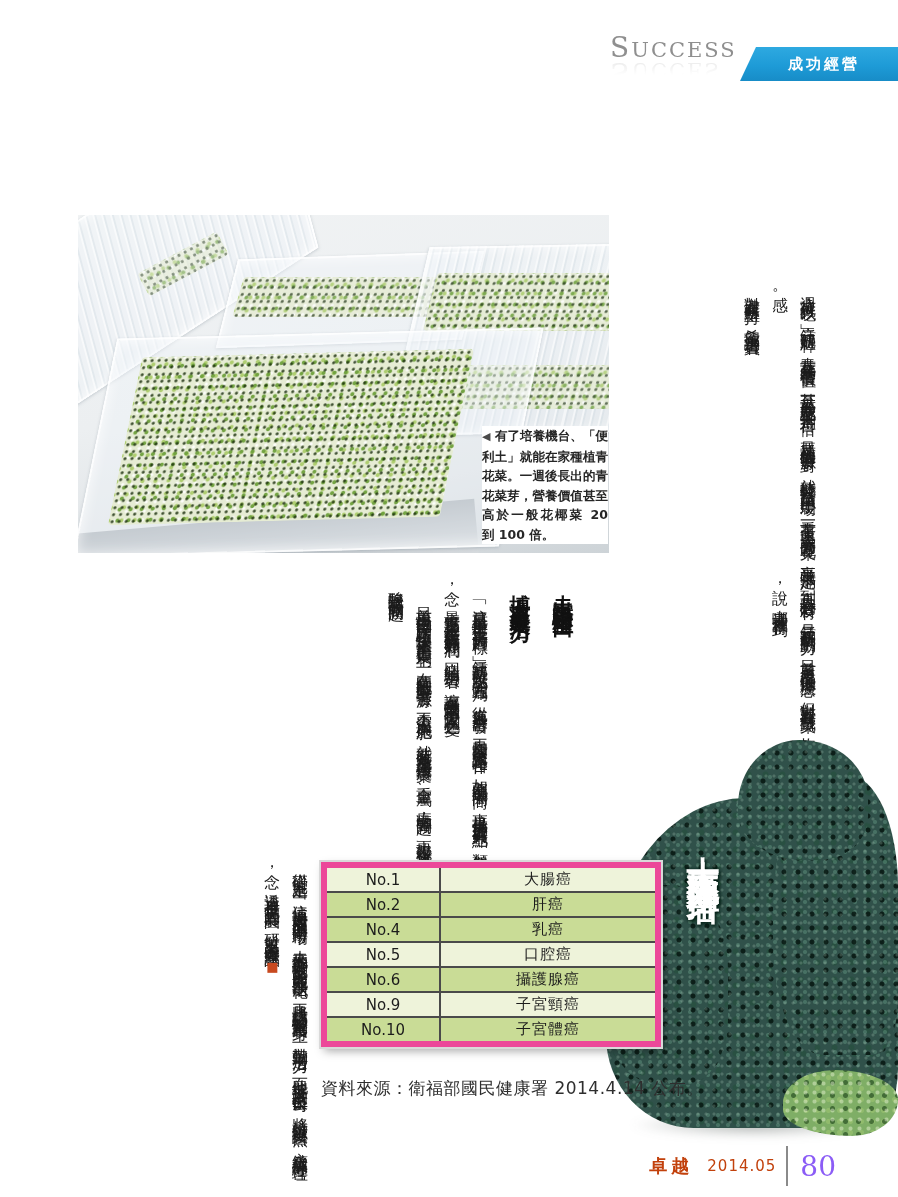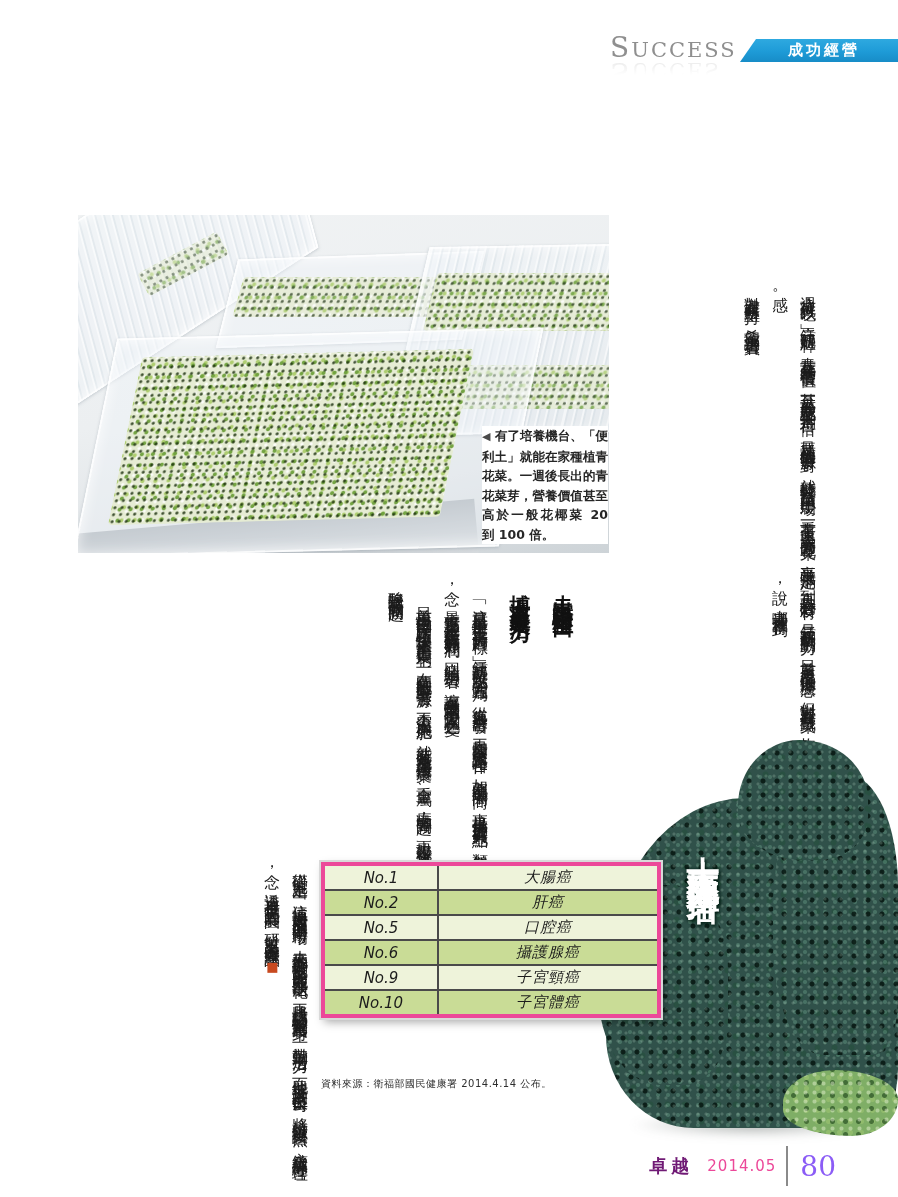--- a/index.html
+++ b/index.html
@@ -20,7 +20,7 @@
     mask-image:linear-gradient(to bottom,transparent 35%,rgba(0,0,0,.9));
   }
   .banner{
-    position:absolute;left:740px;top:39px;width:158px;height:23px;
+    position:absolute;left:740px;top:47px;width:158px;height:34px;
     background:linear-gradient(180deg,#2ea9e0 0%,#1e9bd7 55%,#178cc7 100%);
     clip-path:polygon(16px 0,100% 0,100% 100%,0 100%);
     display:flex;align-items:center;justify-content:center;

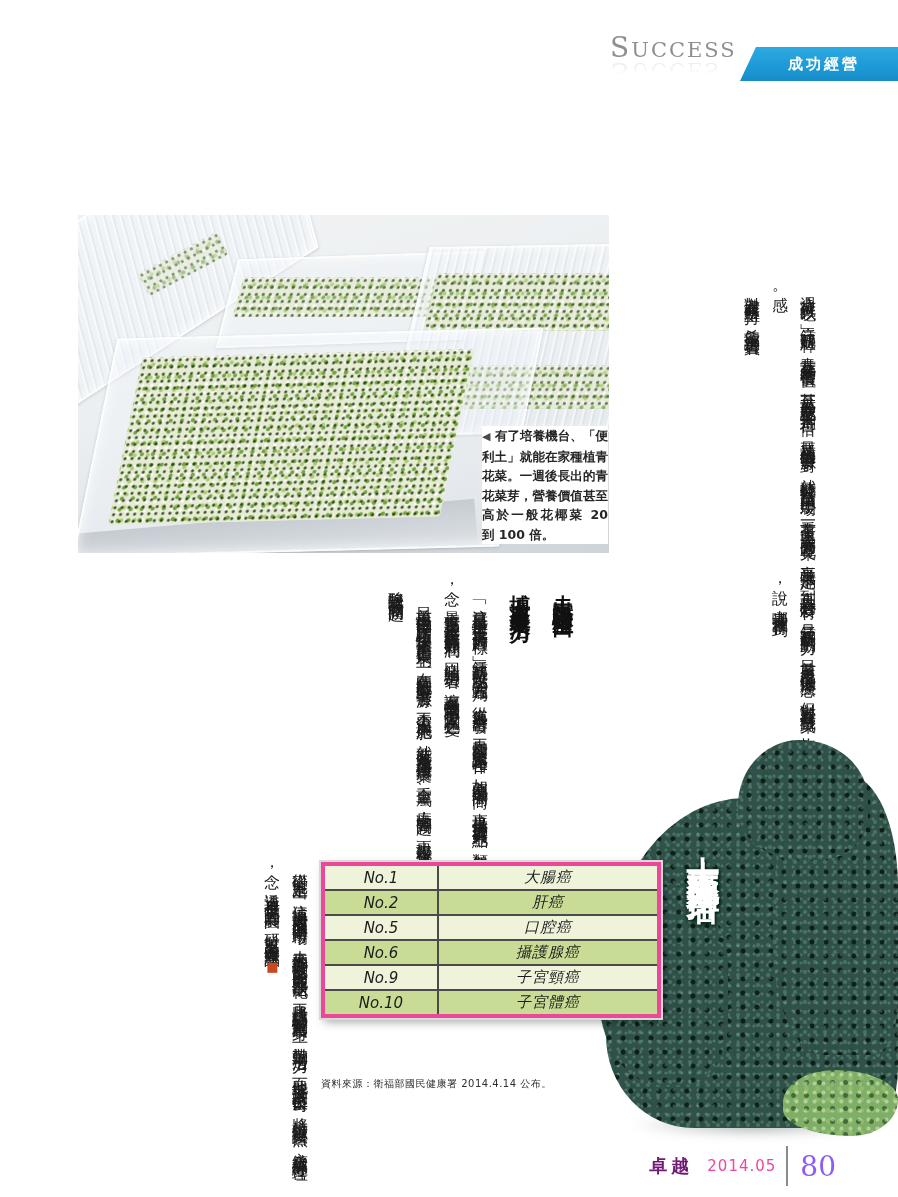--- a/index.html
+++ b/index.html
@@ -93,10 +93,9 @@
   .cancer-table{
     position:absolute;left:321px;top:862px;width:340px;z-index:5;
     border-collapse:collapse;table-layout:fixed;
-    border:4px solid #ec4899;
+    border:6px solid #ec4899;
     box-shadow:0 0 0 2px #d9d9d9,3px 4px 9px rgba(0,0,0,.35);
     background:#0f766e;
-    font-style:italic;
   }
   .cancer-table td{
     border:2px solid #4a4a4a;height:23px;text-align:center;

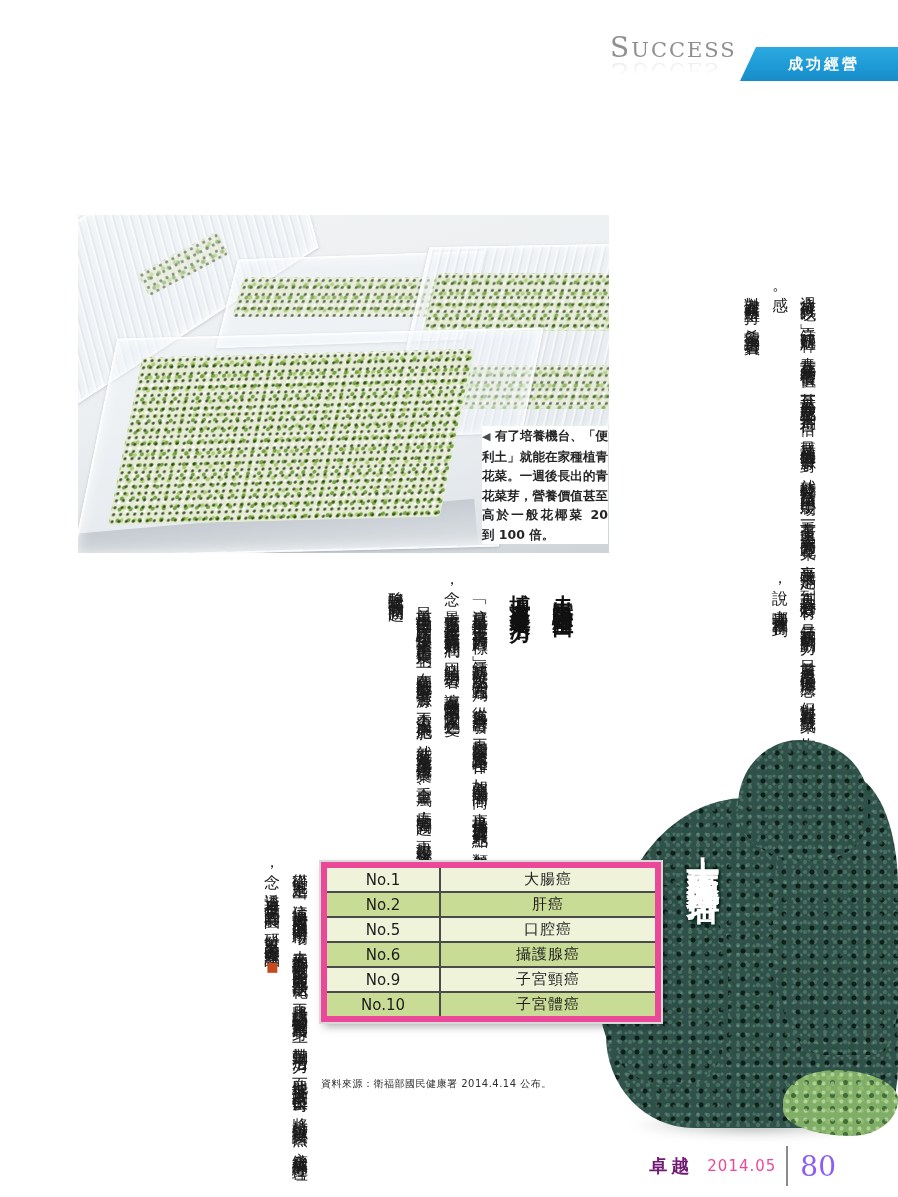--- a/index.html
+++ b/index.html
@@ -226,6 +226,10 @@
         <td class="rank">No.2</td>
         <td>肝癌</td>
       </tr>
+      <tr class="row-dark">
+        <td class="rank">No.4</td>
+        <td>乳癌</td>
+      </tr>
       <tr class="row-light">
         <td class="rank">No.5</td>
         <td>口腔癌</td>

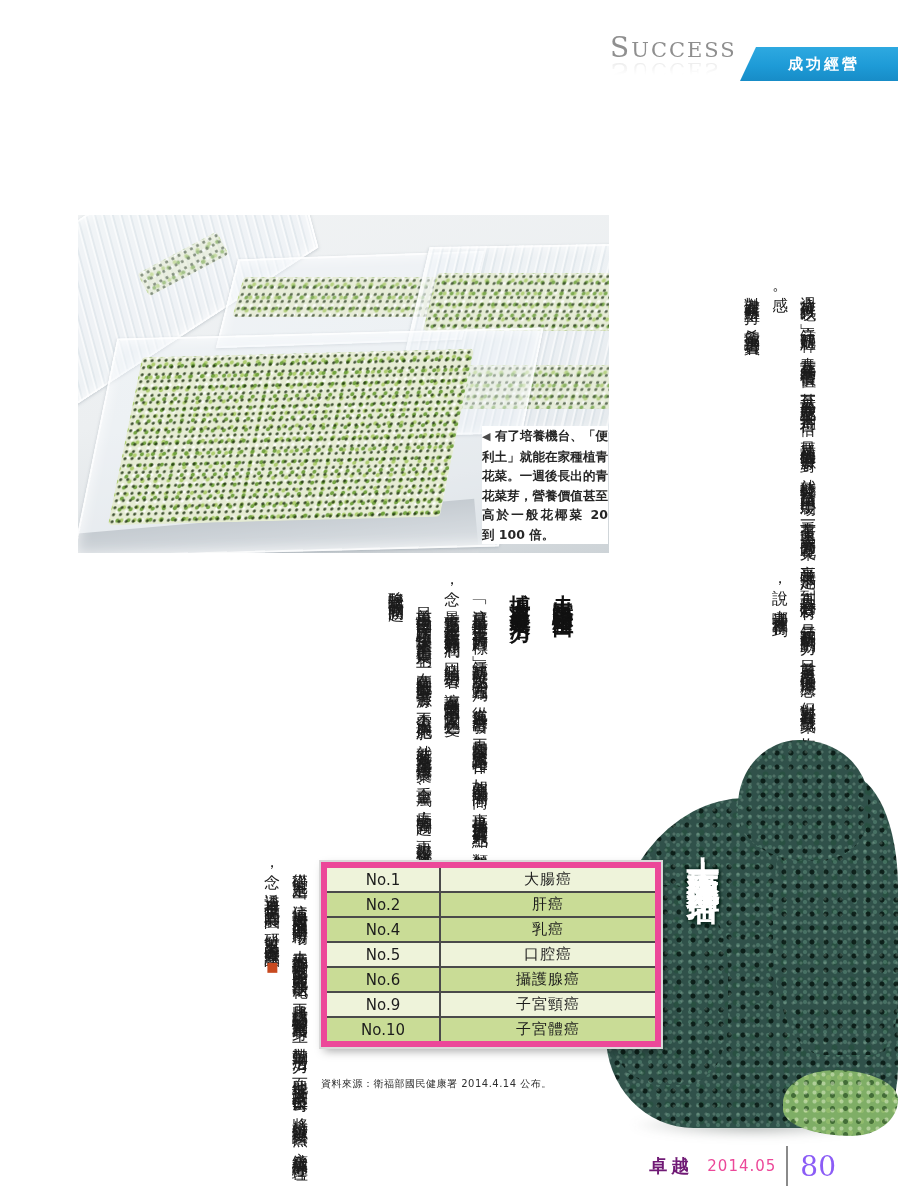--- a/index.html
+++ b/index.html
@@ -105,7 +105,7 @@
   .row-light td{background:#eef3da;}
   .row-dark td{background:#c9dc96;}
   .table-source{
-    position:absolute;left:321px;top:1077px;font-size:10px;color:#2e2e2e;letter-spacing:.5px;z-index:5;
+    position:absolute;left:321px;top:1077px;font-size:17px;color:#2e2e2e;letter-spacing:.5px;z-index:5;
   }
   
   .broccoli{position:absolute;left:598px;top:740px;width:300px;height:402px;}

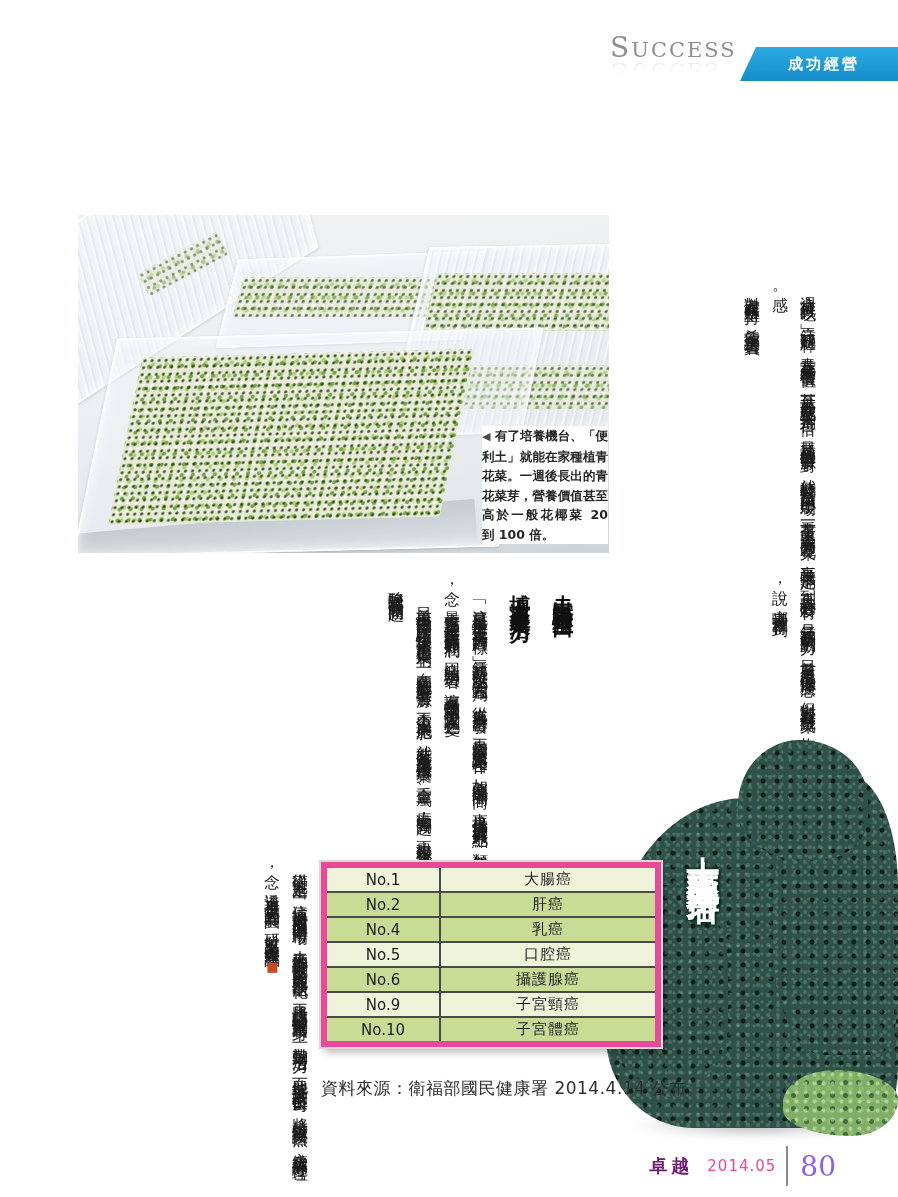--- a/index.html
+++ b/index.html
@@ -148,7 +148,7 @@
     position:absolute;right:62px;top:1144px;height:44px;
     display:flex;align-items:center;
   }
-  .footer .mag{font-weight:bold;font-size:18px;color:#701a75;letter-spacing:4px;}
+  .footer .mag{font-weight:bold;font-size:18px;color:#c2410c;letter-spacing:4px;}
   .footer .issue{font-size:15px;color:#ec4899;margin-left:14px;letter-spacing:1px;}
   .footer .divider{width:2px;height:40px;background:#8a8a8a;margin:0 12px 0 10px;}
   .footer .pageno{font-family:"DejaVu Serif",serif;font-size:28px;color:#8b5cf6;}

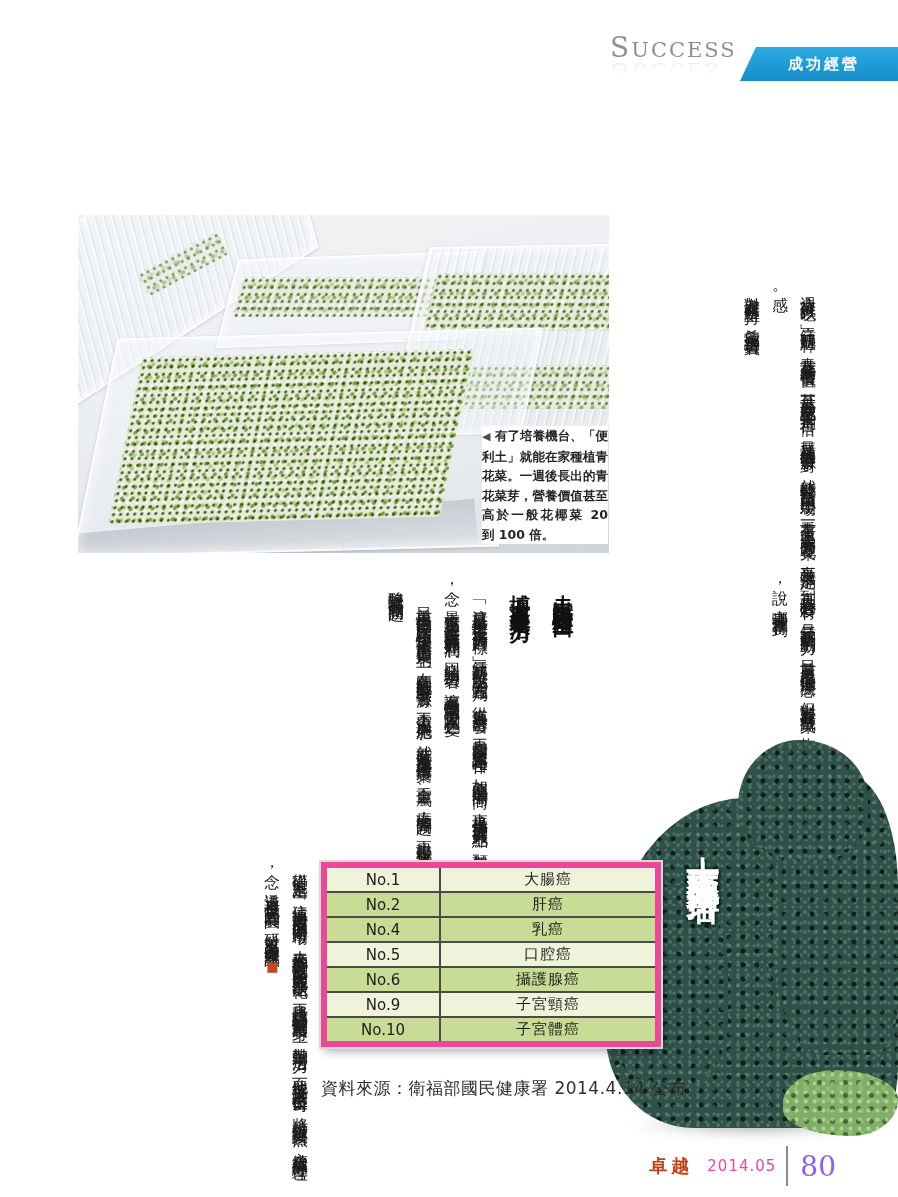--- a/index.html
+++ b/index.html
@@ -149,7 +149,7 @@
     display:flex;align-items:center;
   }
   .footer .mag{font-weight:bold;font-size:18px;color:#c2410c;letter-spacing:4px;}
-  .footer .issue{font-size:15px;color:#ec4899;margin-left:14px;letter-spacing:1px;}
+  .footer .issue{font-size:15px;color:#c2410c;margin-left:14px;letter-spacing:1px;}
   .footer .divider{width:2px;height:40px;background:#8a8a8a;margin:0 12px 0 10px;}
   .footer .pageno{font-family:"DejaVu Serif",serif;font-size:28px;color:#8b5cf6;}
 </style>

